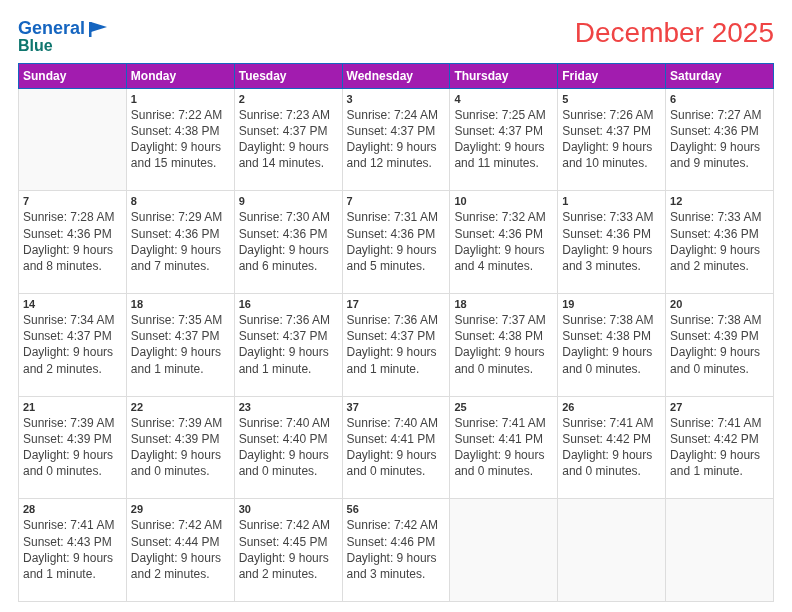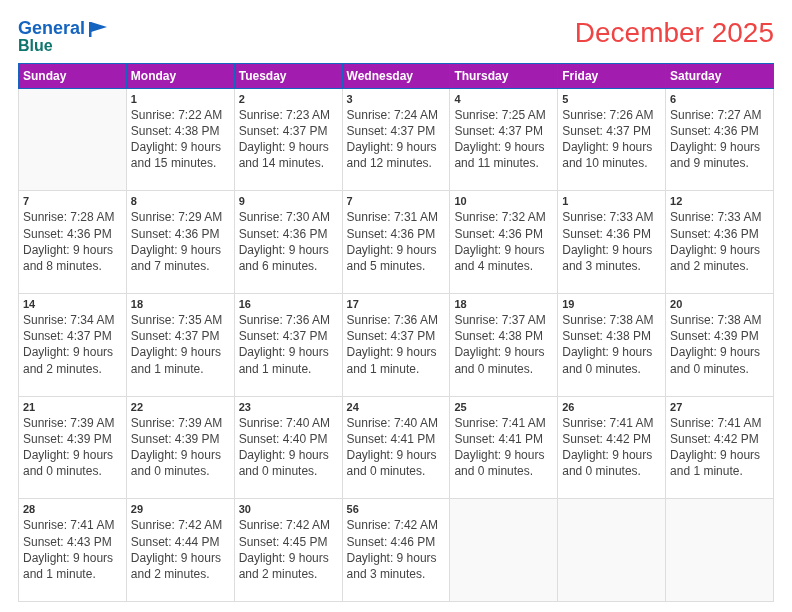--- a/index.html
+++ b/index.html
@@ -237,7 +237,7 @@
             <div class="day-info">Sunrise: 7:40 AM<br>Sunset: 4:40 PM<br>Daylight: 9 hours<br>and 0 minutes.</div>
           </td>
           <td>
-            <span class="day-number">24</span>
+            <span class="day-number">37</span>
             <div class="day-info">Sunrise: 7:40 AM<br>Sunset: 4:41 PM<br>Daylight: 9 hours<br>and 0 minutes.</div>
           </td>
           <td>

